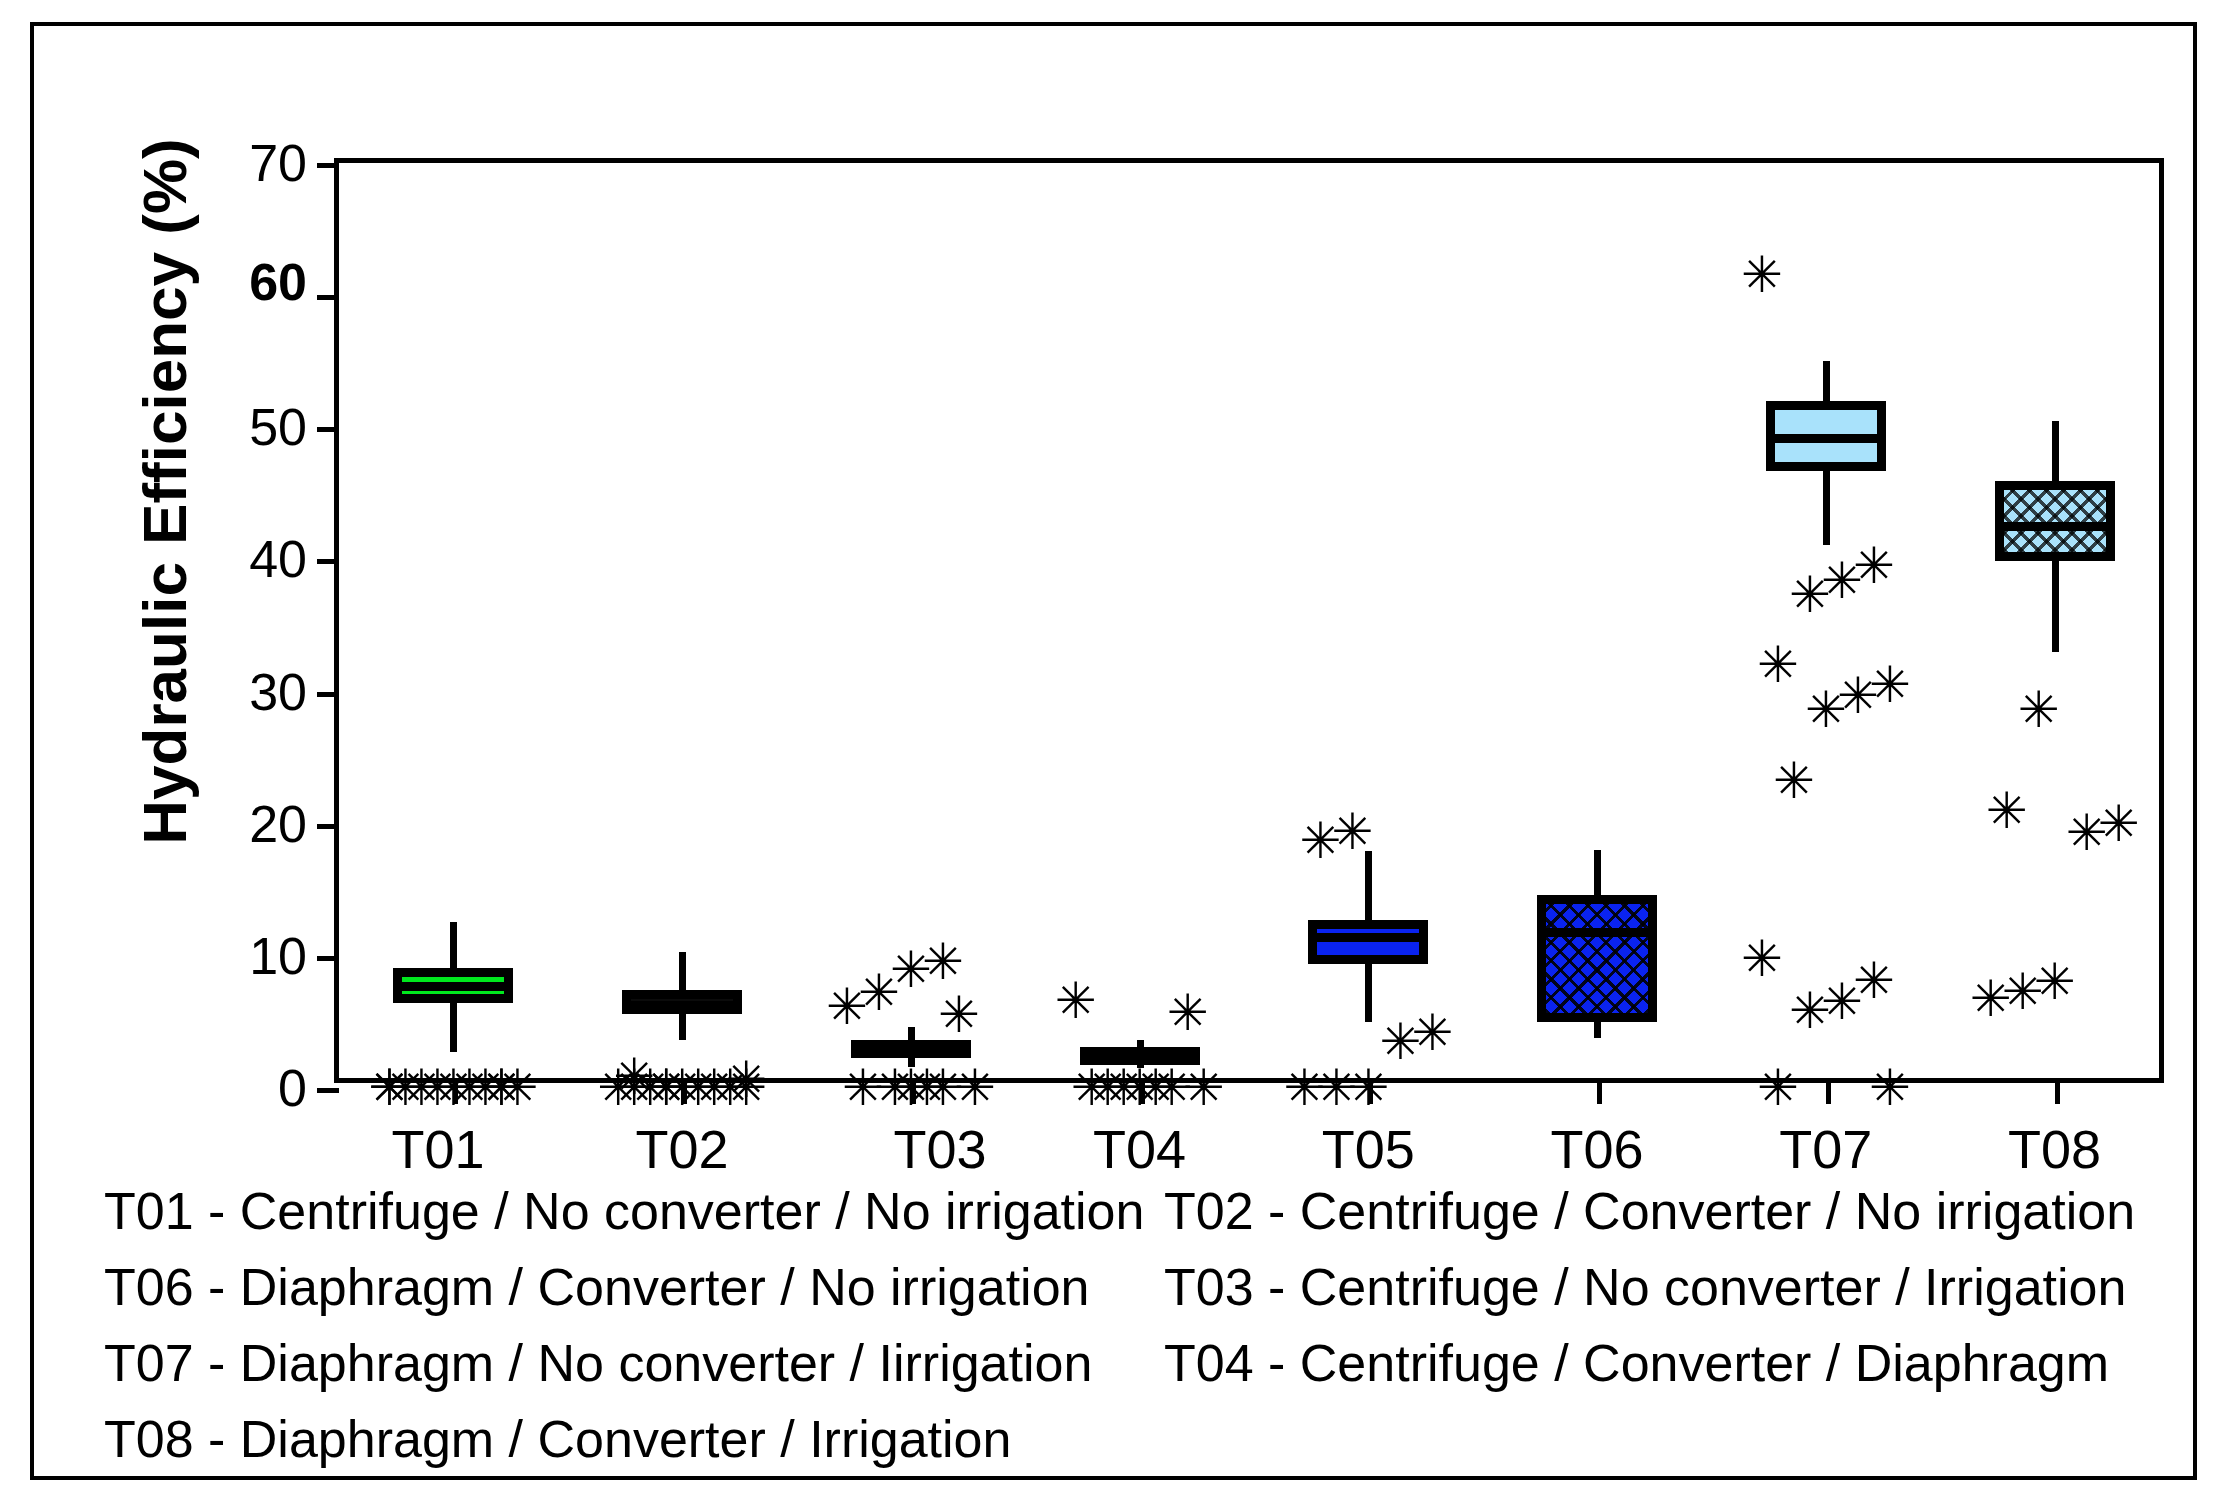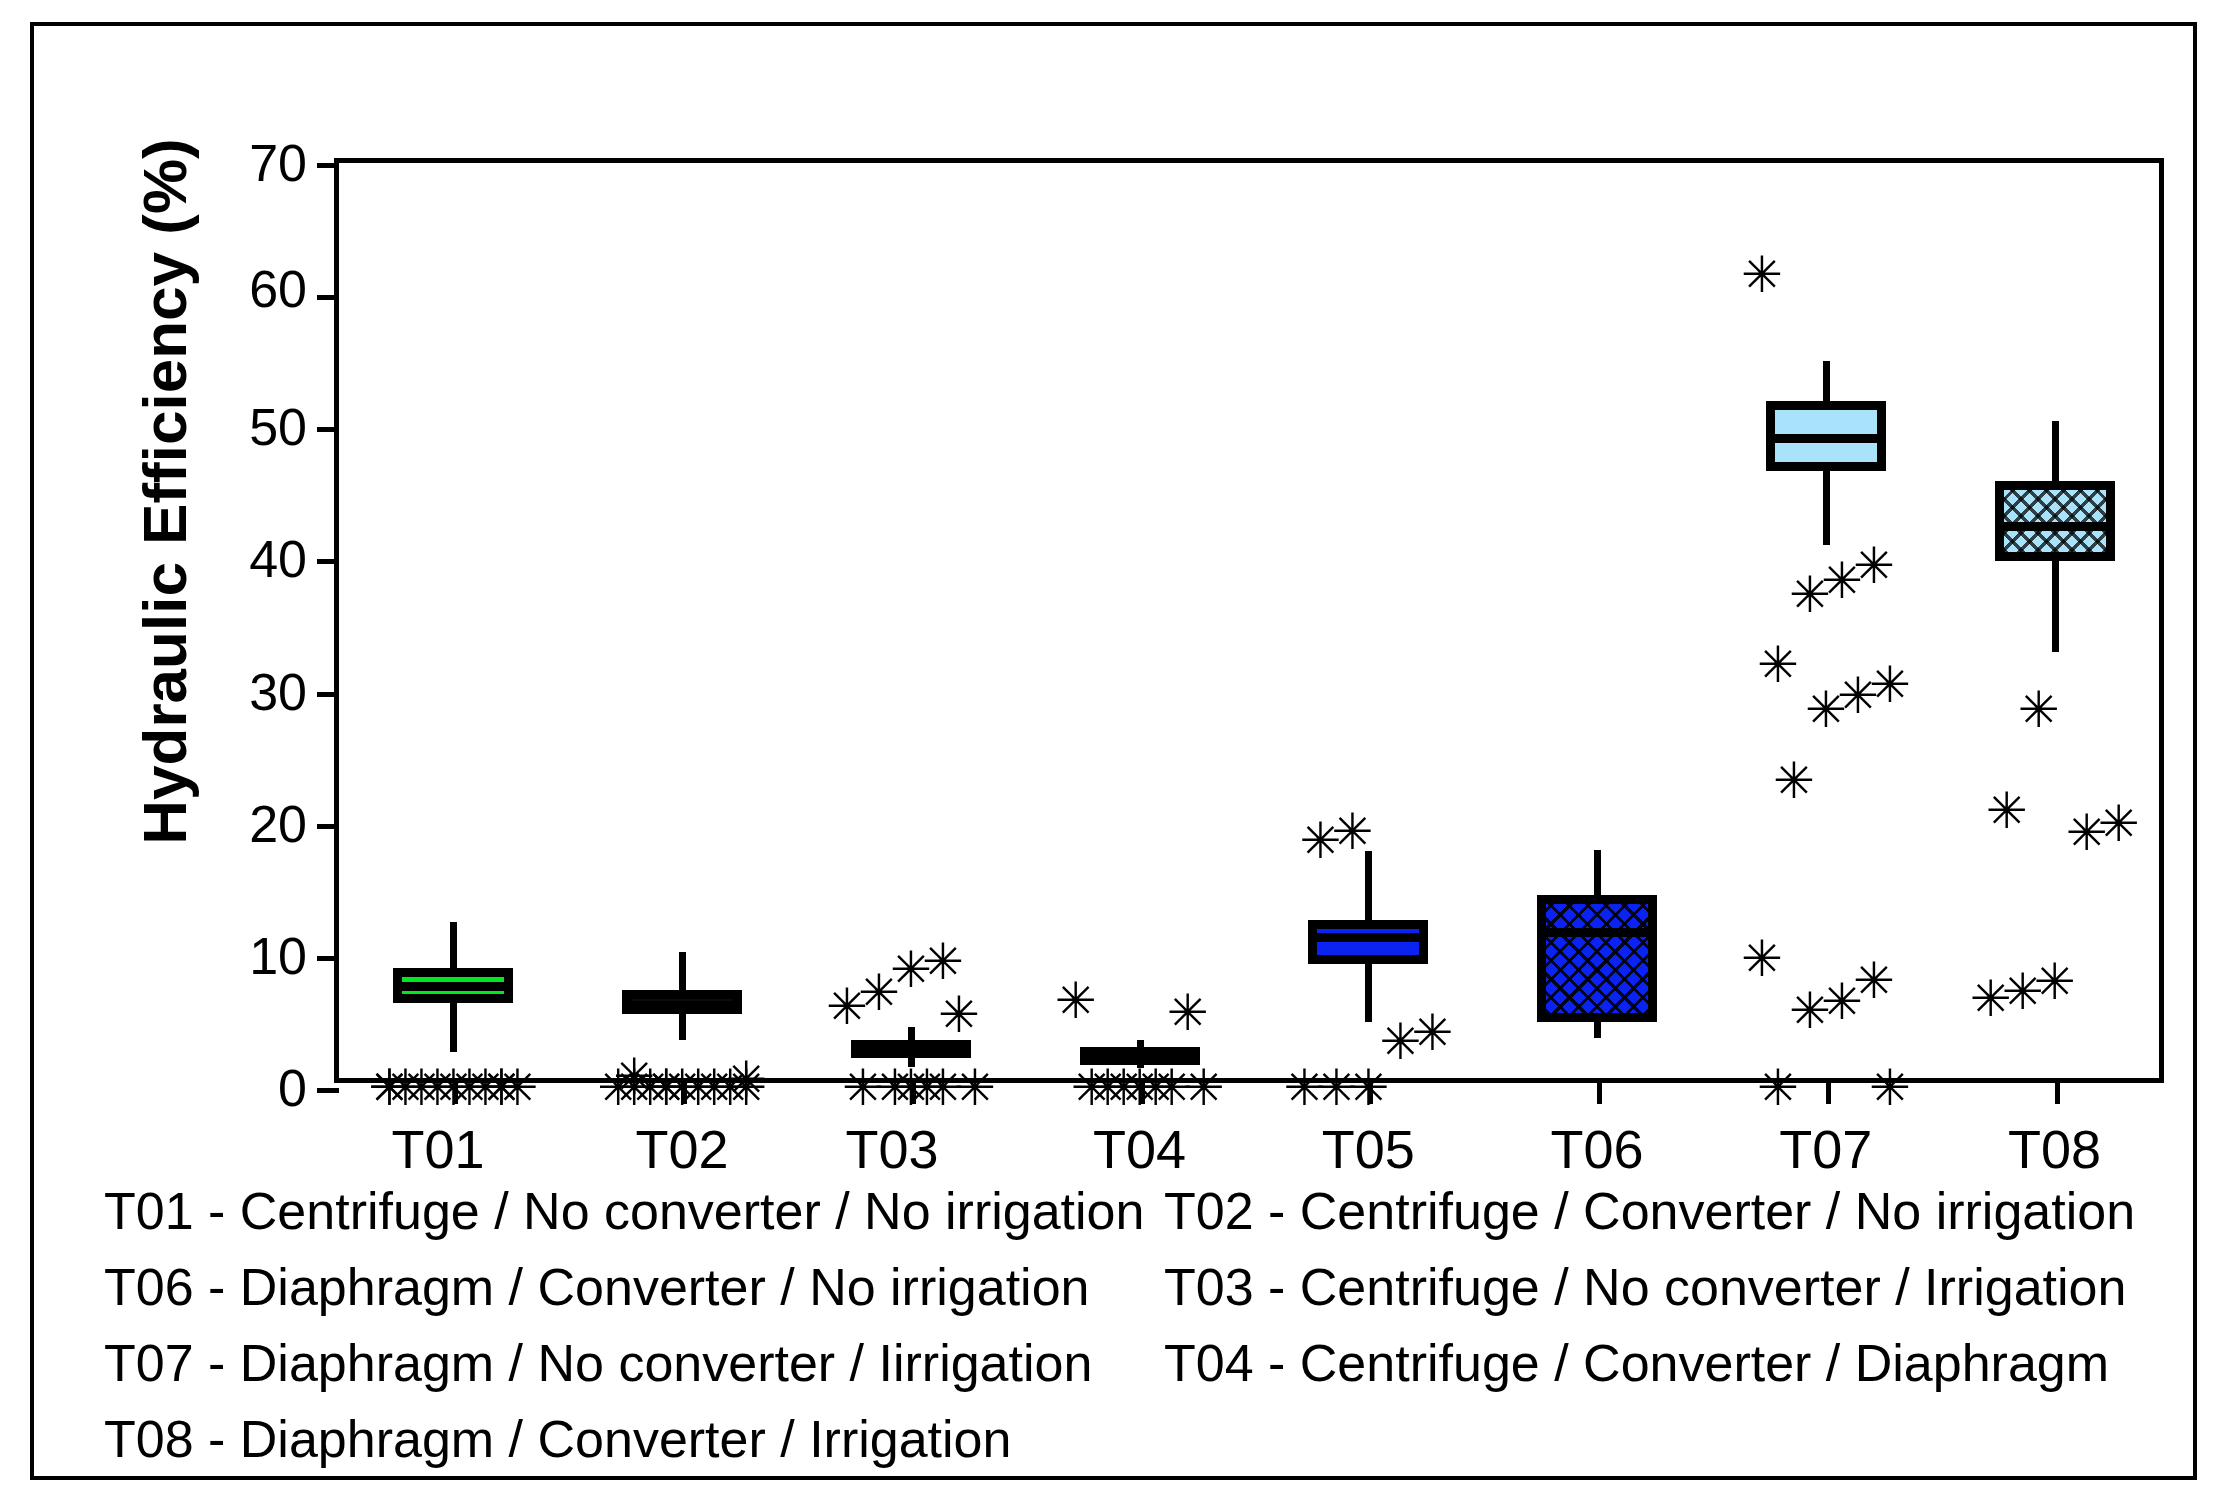--- a/index.html
+++ b/index.html
@@ -189,7 +189,7 @@
           <div class="ytick" style="top: 264.286px;"></div>
           <div class="ytick-label" style="top: 264.286px;">50</div>
           <div class="ytick" style="top: 132.143px;"></div>
-          <div class="ytick-label" style="top: 126px;">60</div>
+          <div class="ytick-label" style="top: 119px; font-weight: bold;">60</div>
           <div class="ytick" style="top: 0px;"></div>
           <div class="ytick-label" style="top: 0px;">70</div>
           <div class="xtick" style="left: 114.375px;"></div>

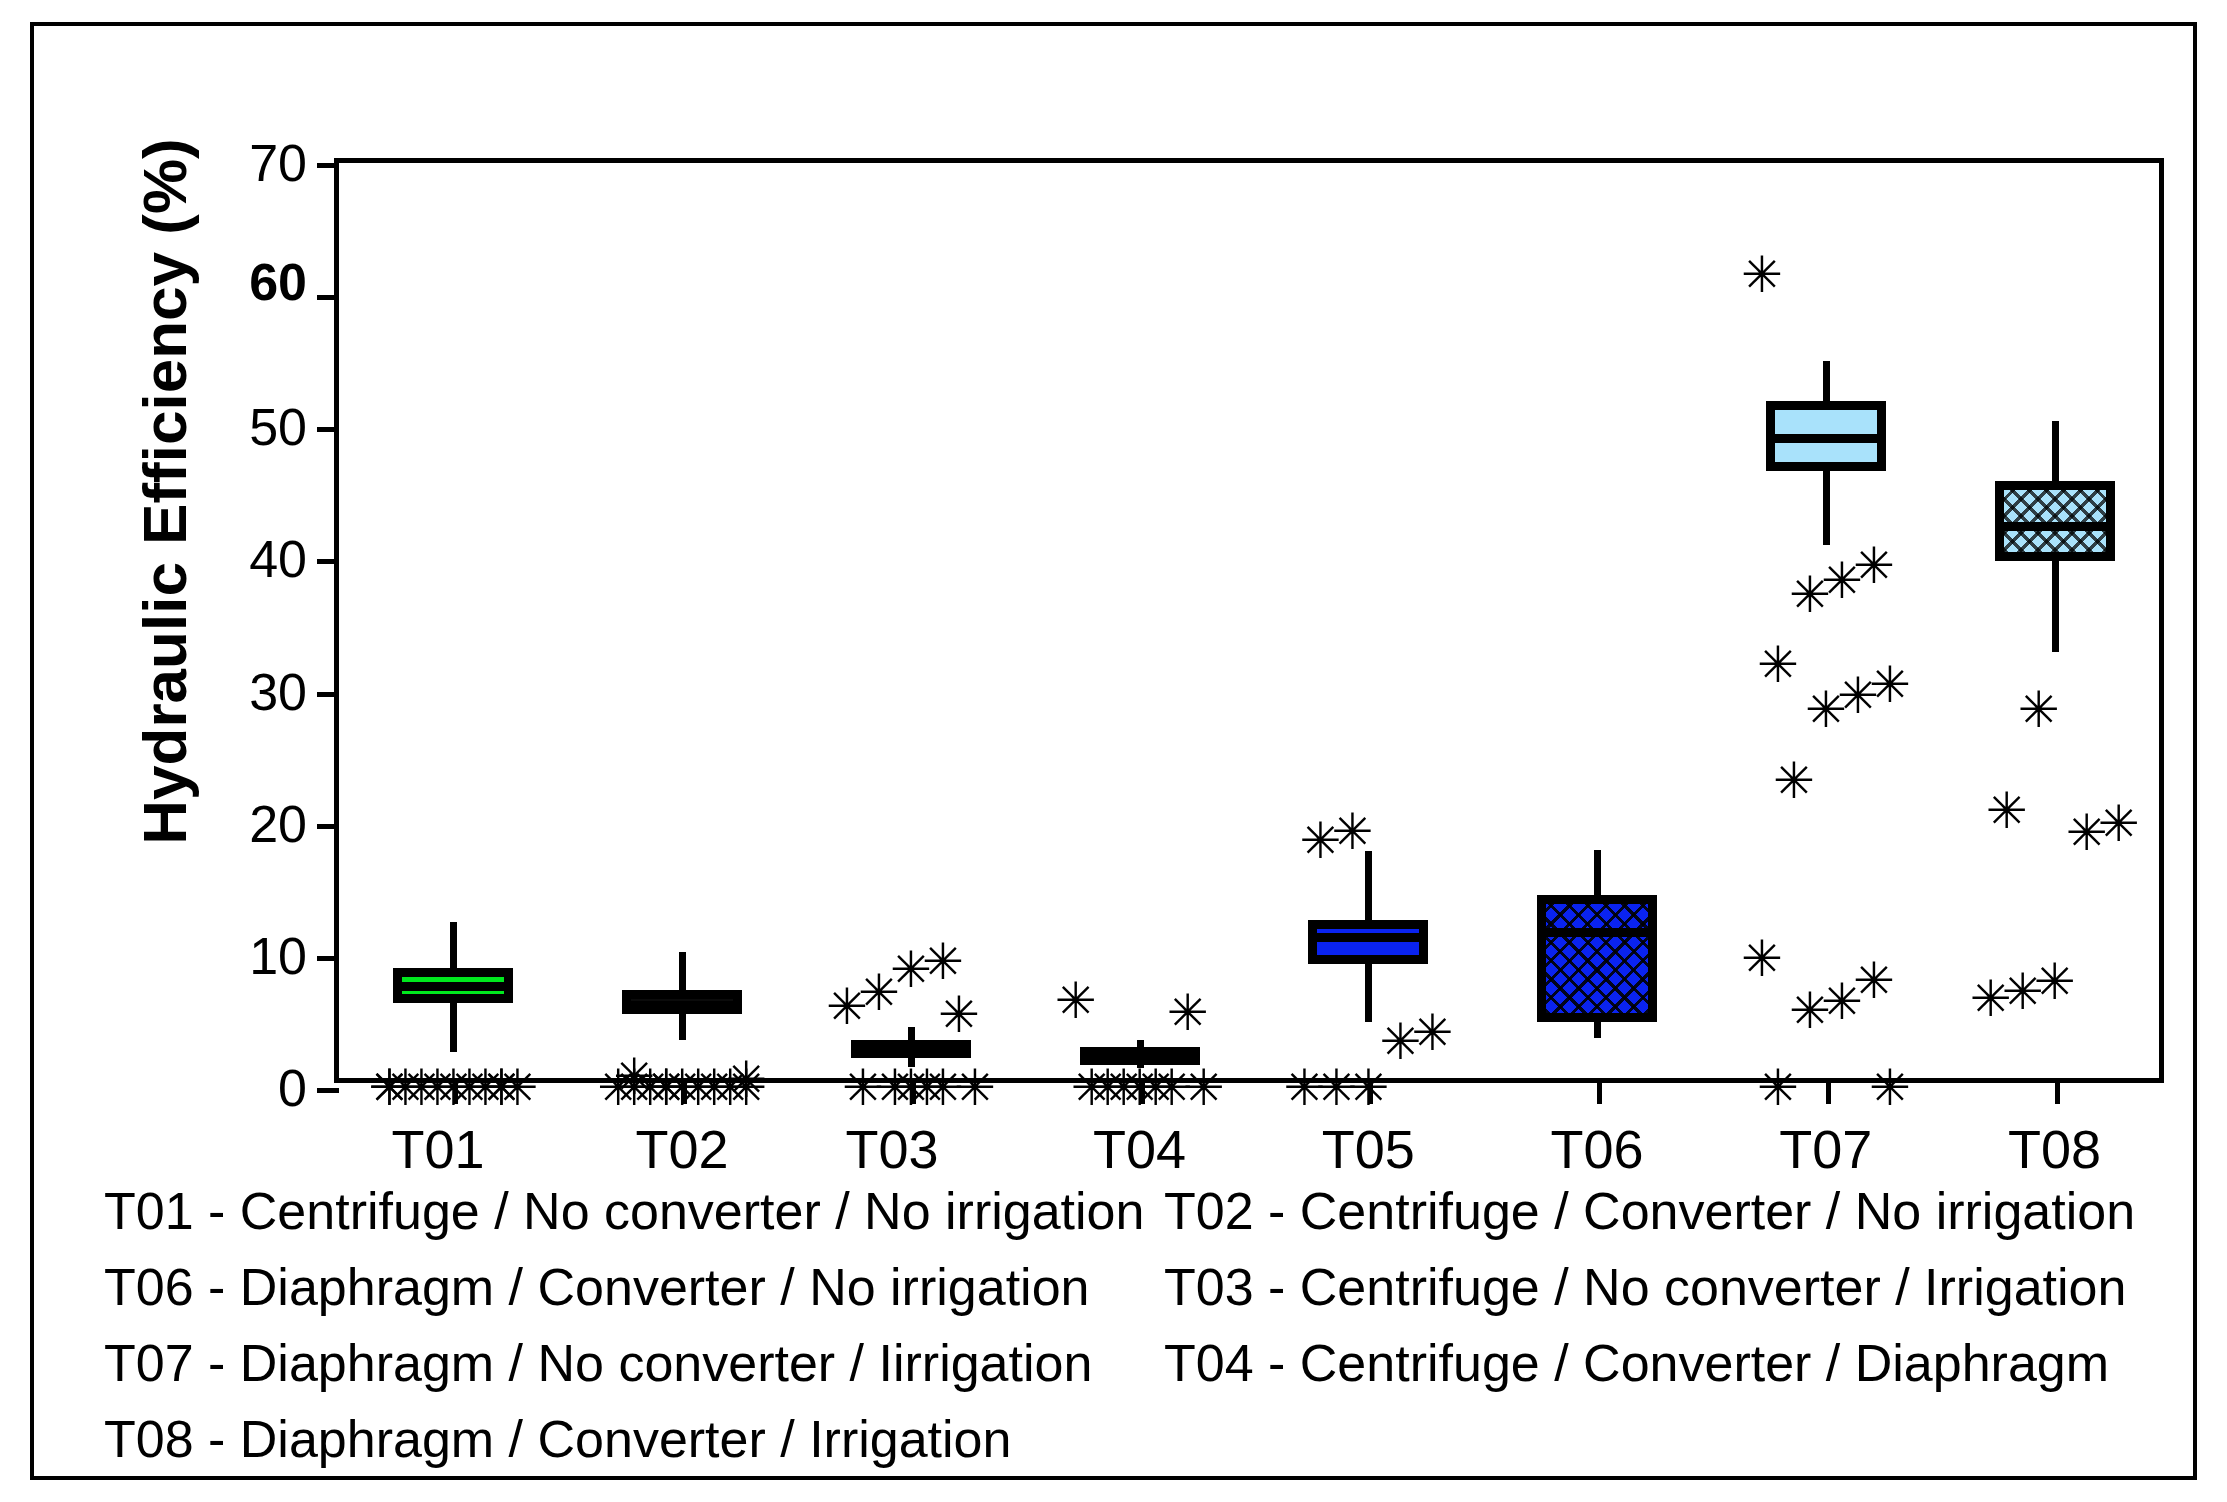--- a/index.html
+++ b/index.html
@@ -197,7 +197,7 @@
           <div class="xtick" style="left: 343.125px;"></div>
           <div class="xtick-label" style="left: 343.125px;">T02</div>
           <div class="xtick" style="left: 571.875px;"></div>
-          <div class="xtick-label" style="left: 553px;">T03</div>
+          <div class="xtick-label" style="left: 601px;">T03</div>
           <div class="xtick" style="left: 800.625px;"></div>
           <div class="xtick-label" style="left: 800.625px;">T04</div>
           <div class="xtick" style="left: 1029.38px;"></div>

